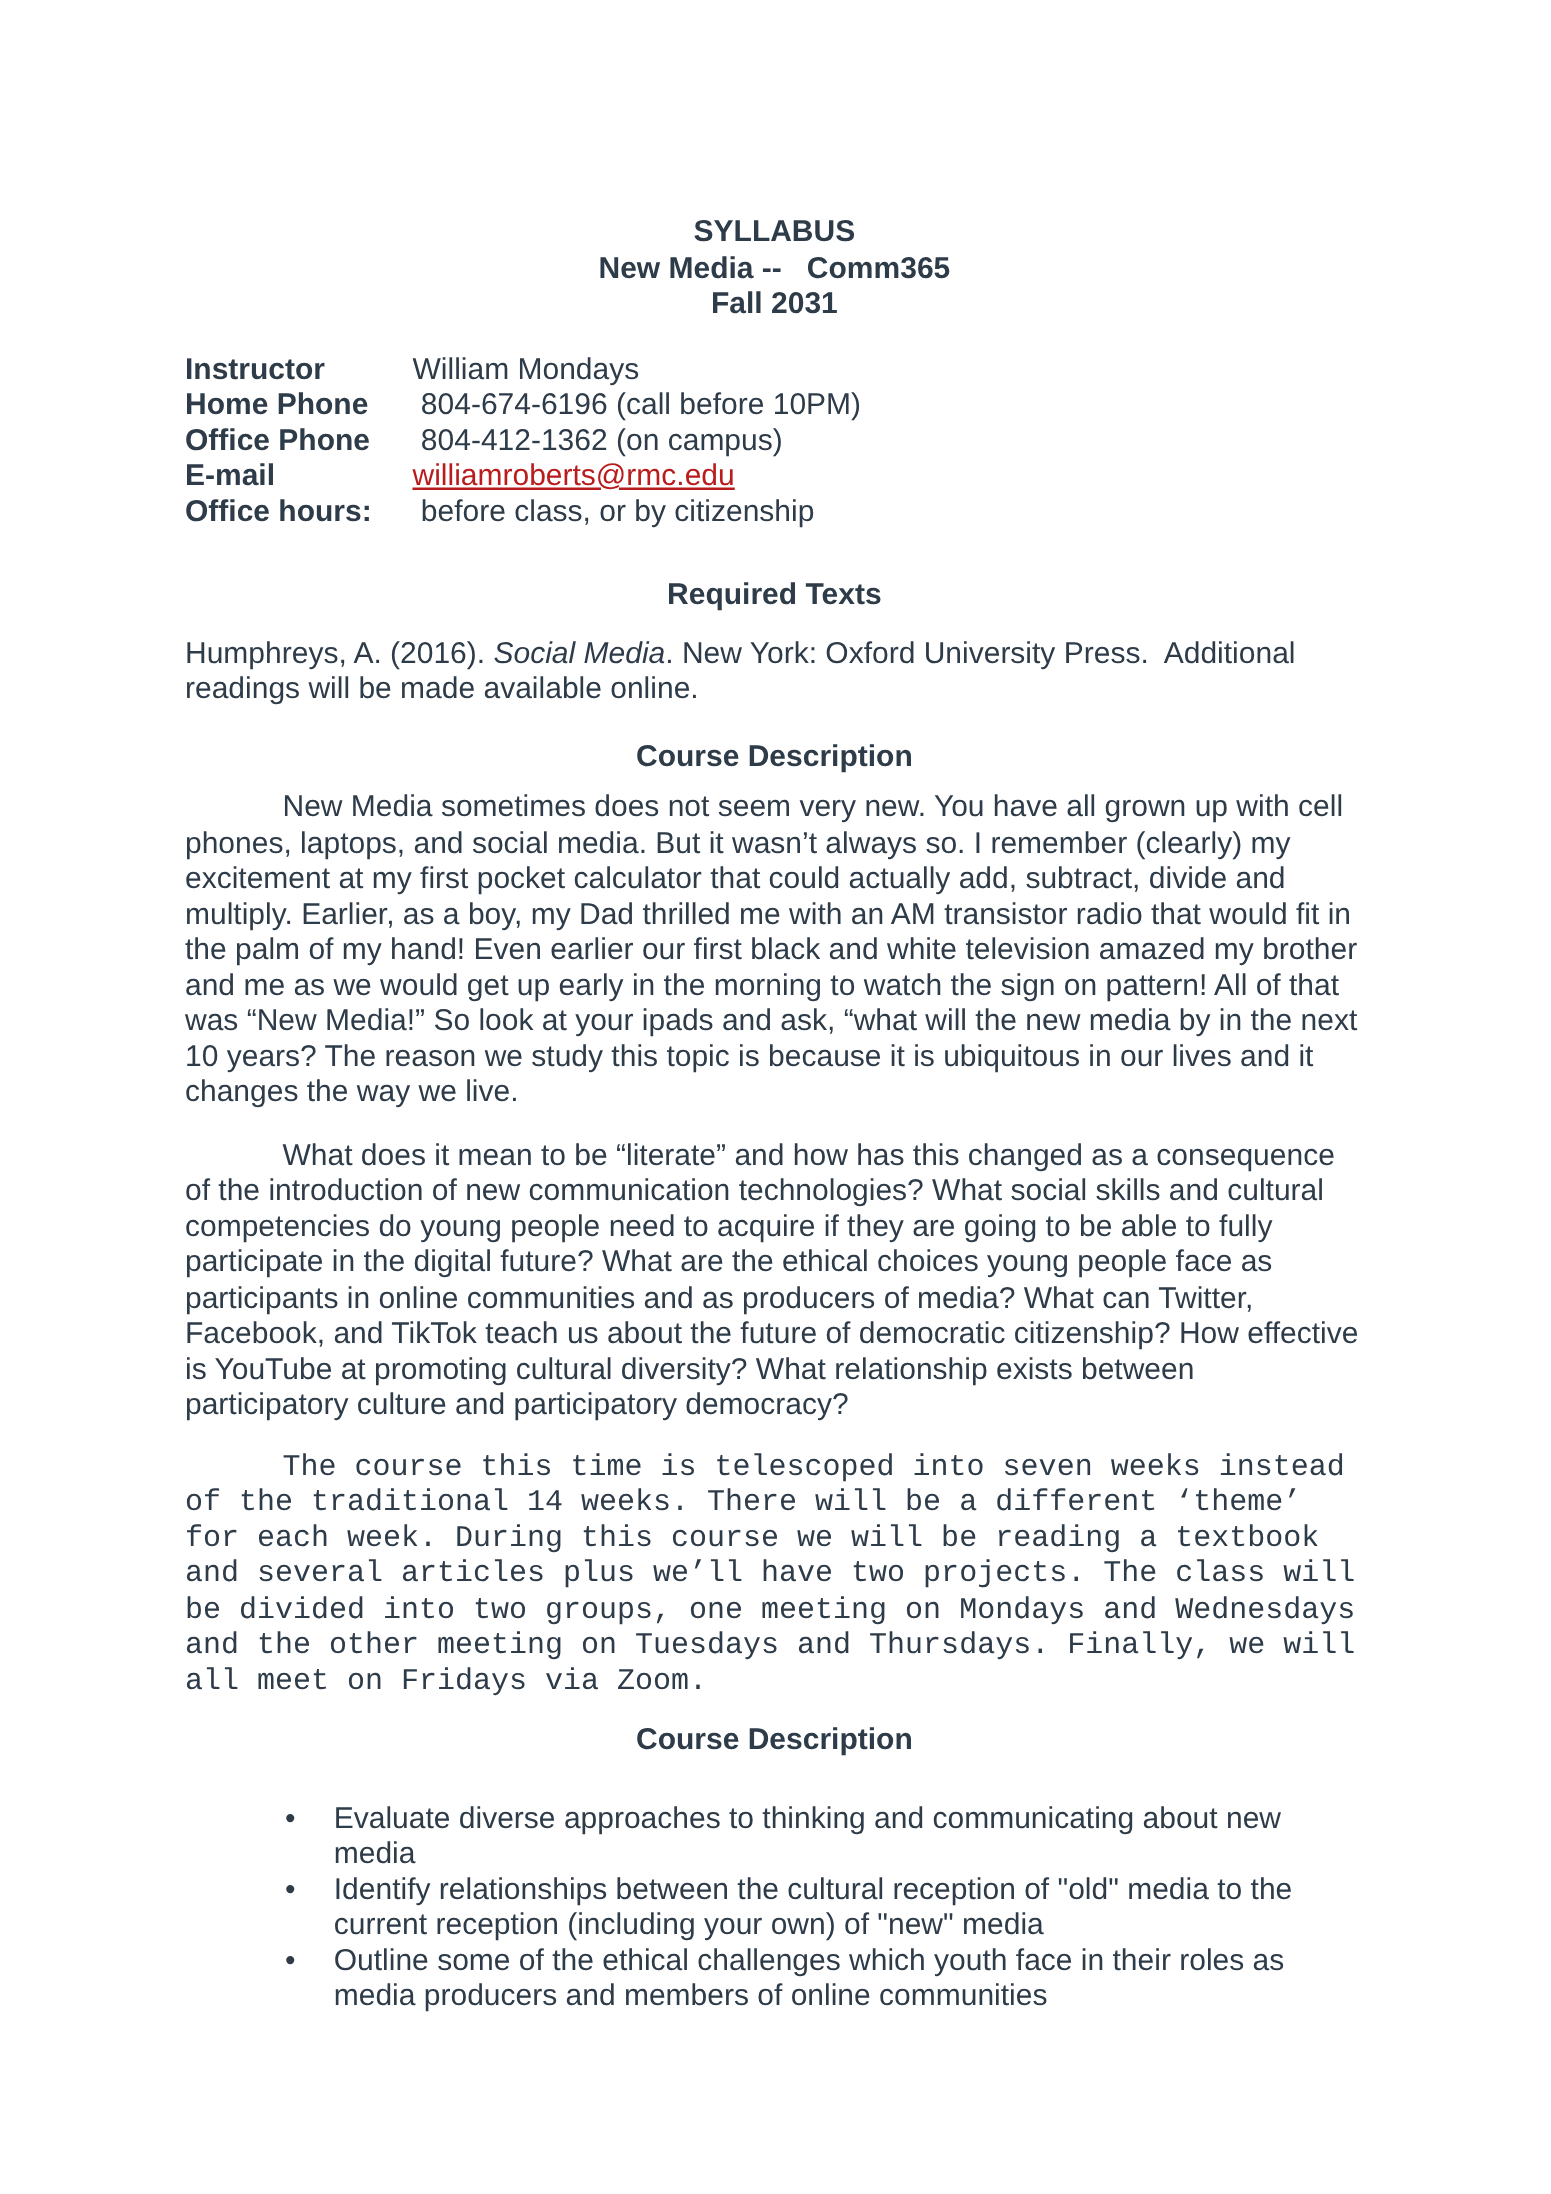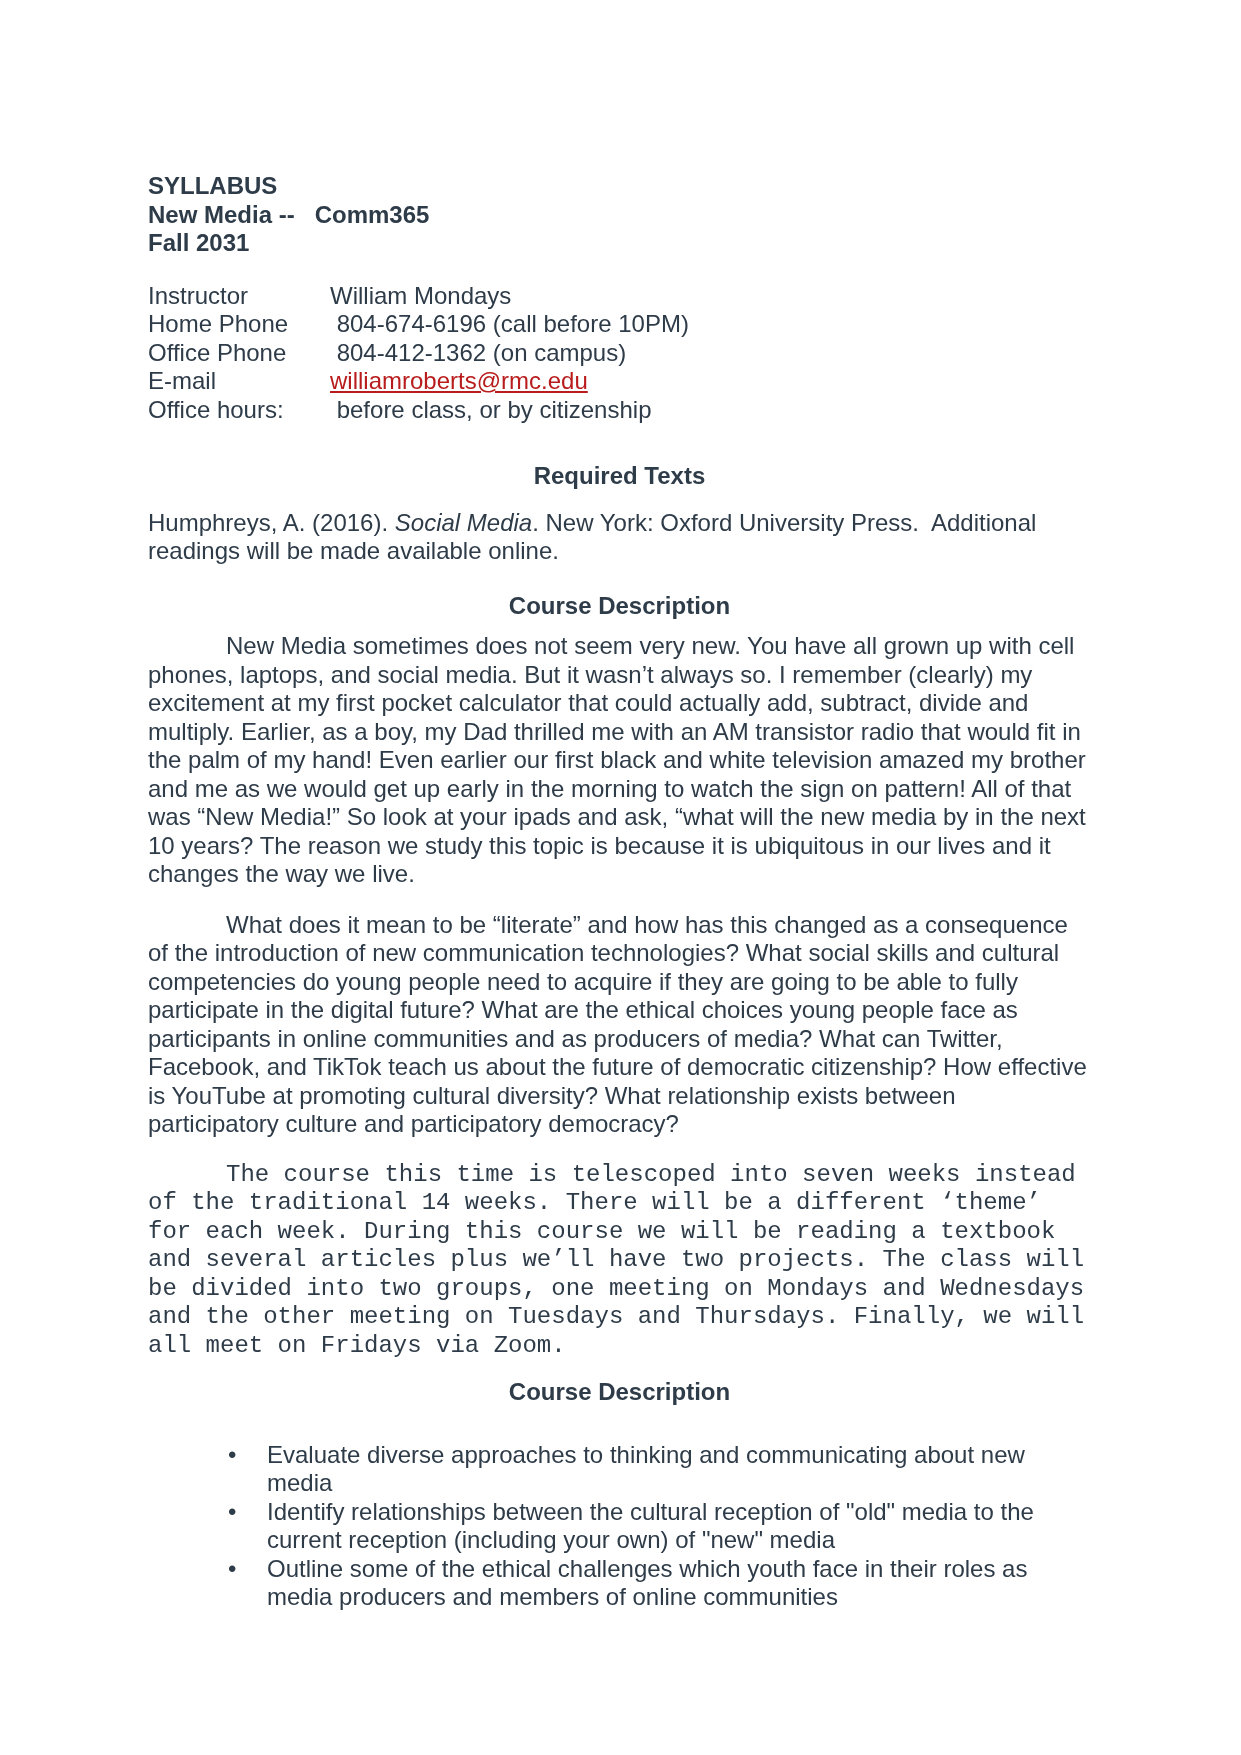--- a/index.html
+++ b/index.html
@@ -19,7 +19,7 @@
     line-height: 28.5px;
   }
   .title-block {
-    text-align: left;
+    text-align: center;
     font-weight: bold;
     margin-bottom: 24px;
   }

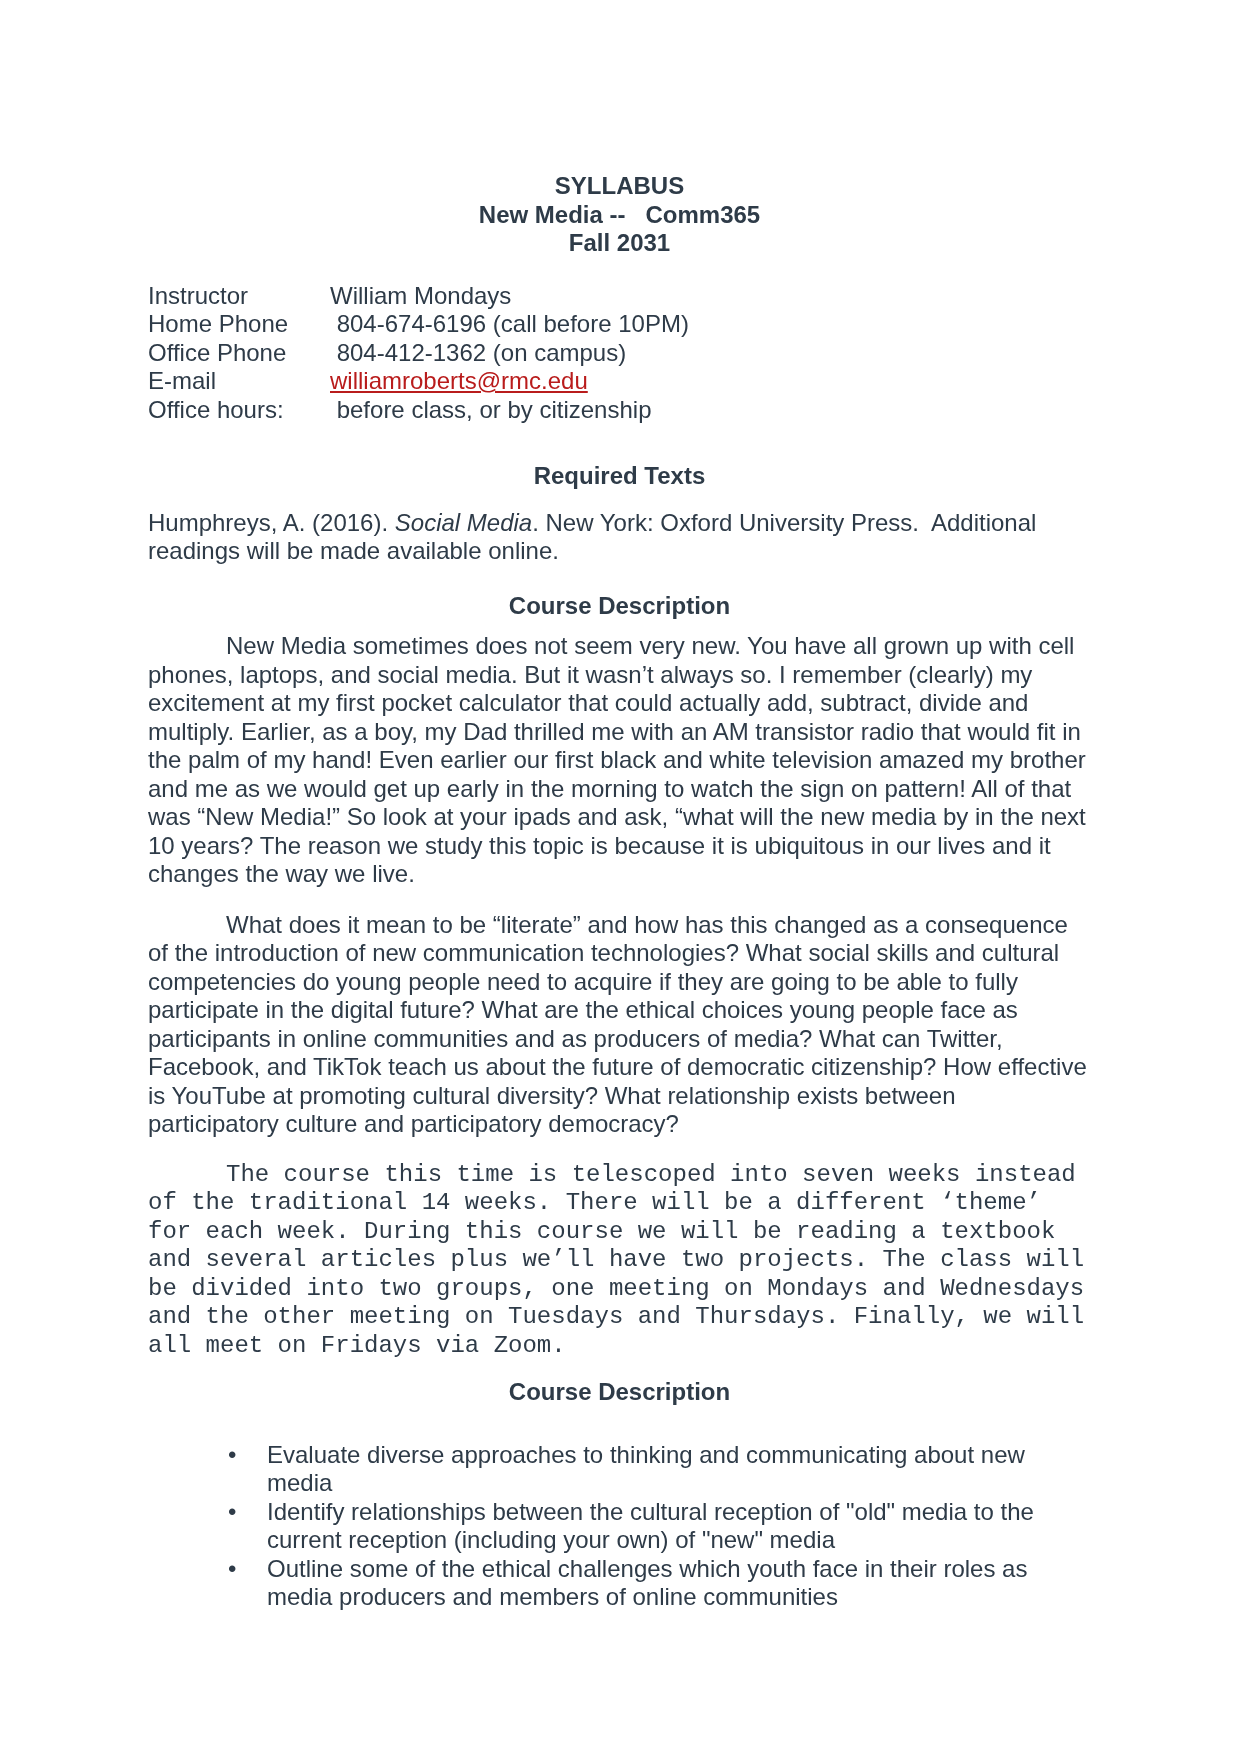--- a/index.html
+++ b/index.html
@@ -29,6 +29,7 @@
   .info-label {
     flex: 0 0 182px;
     white-space: pre;
+    font-weight: bold;
   }
   .info-value { white-space: pre; }
   a.link, .link {

